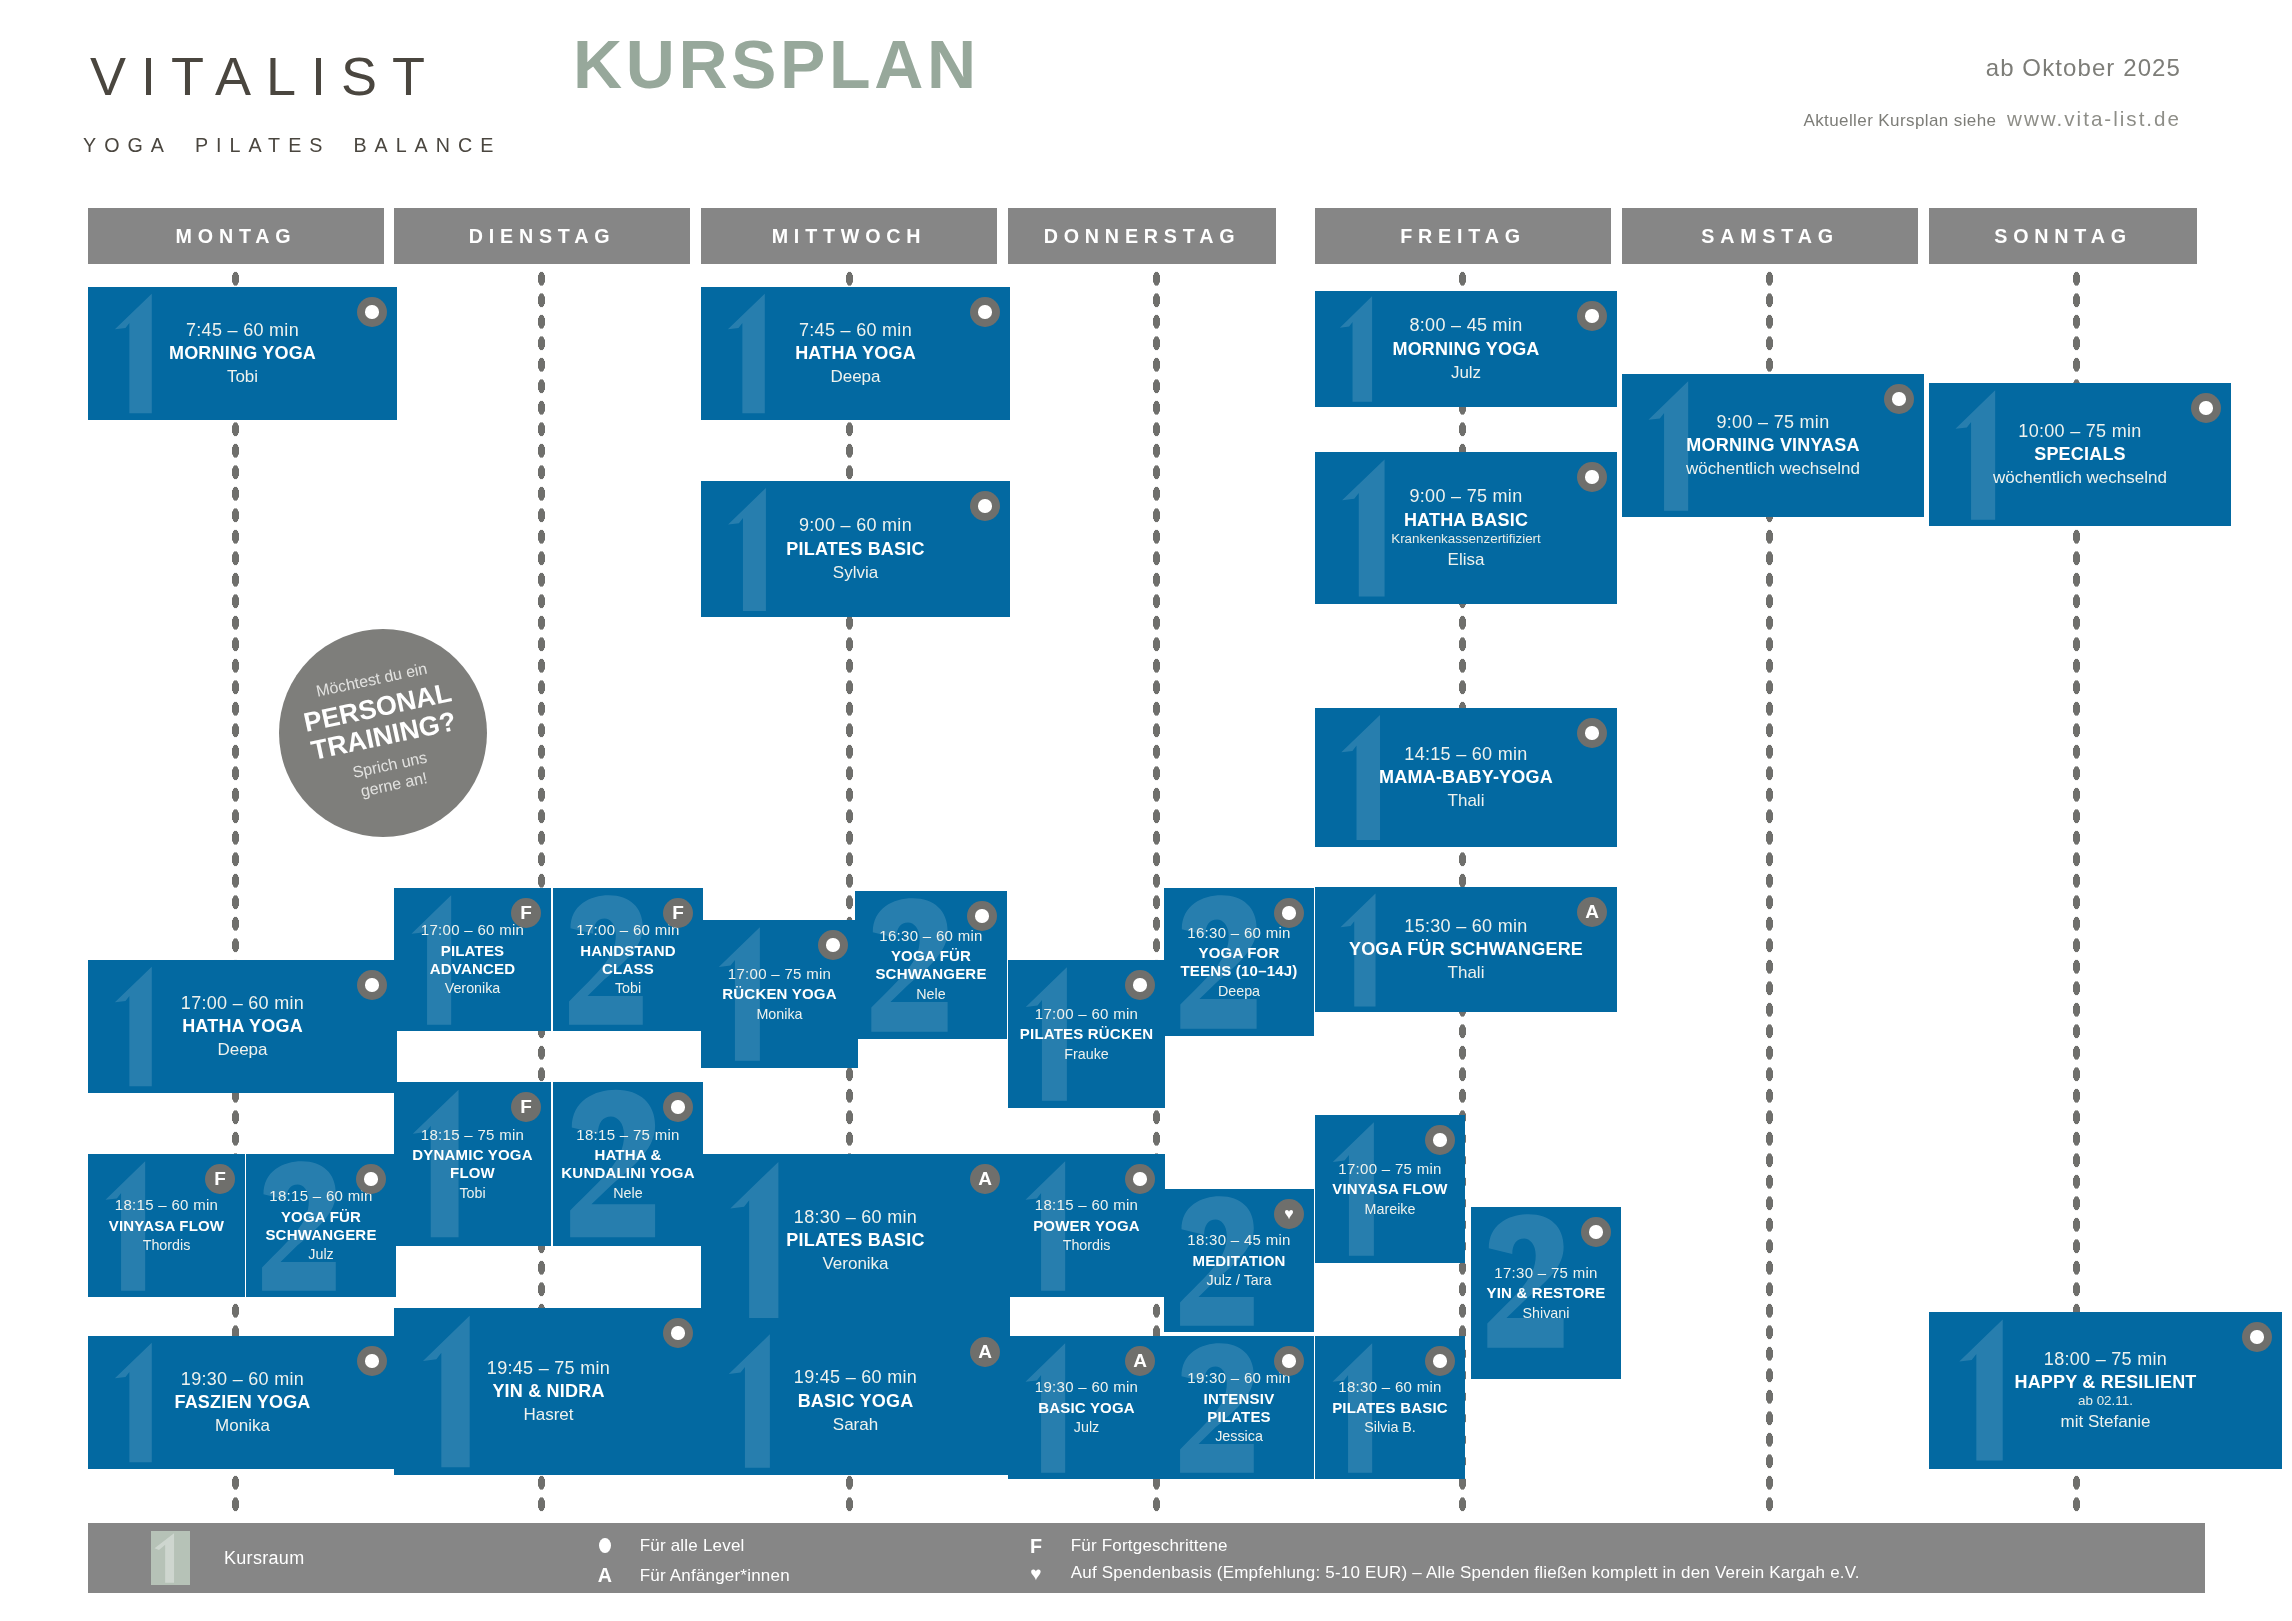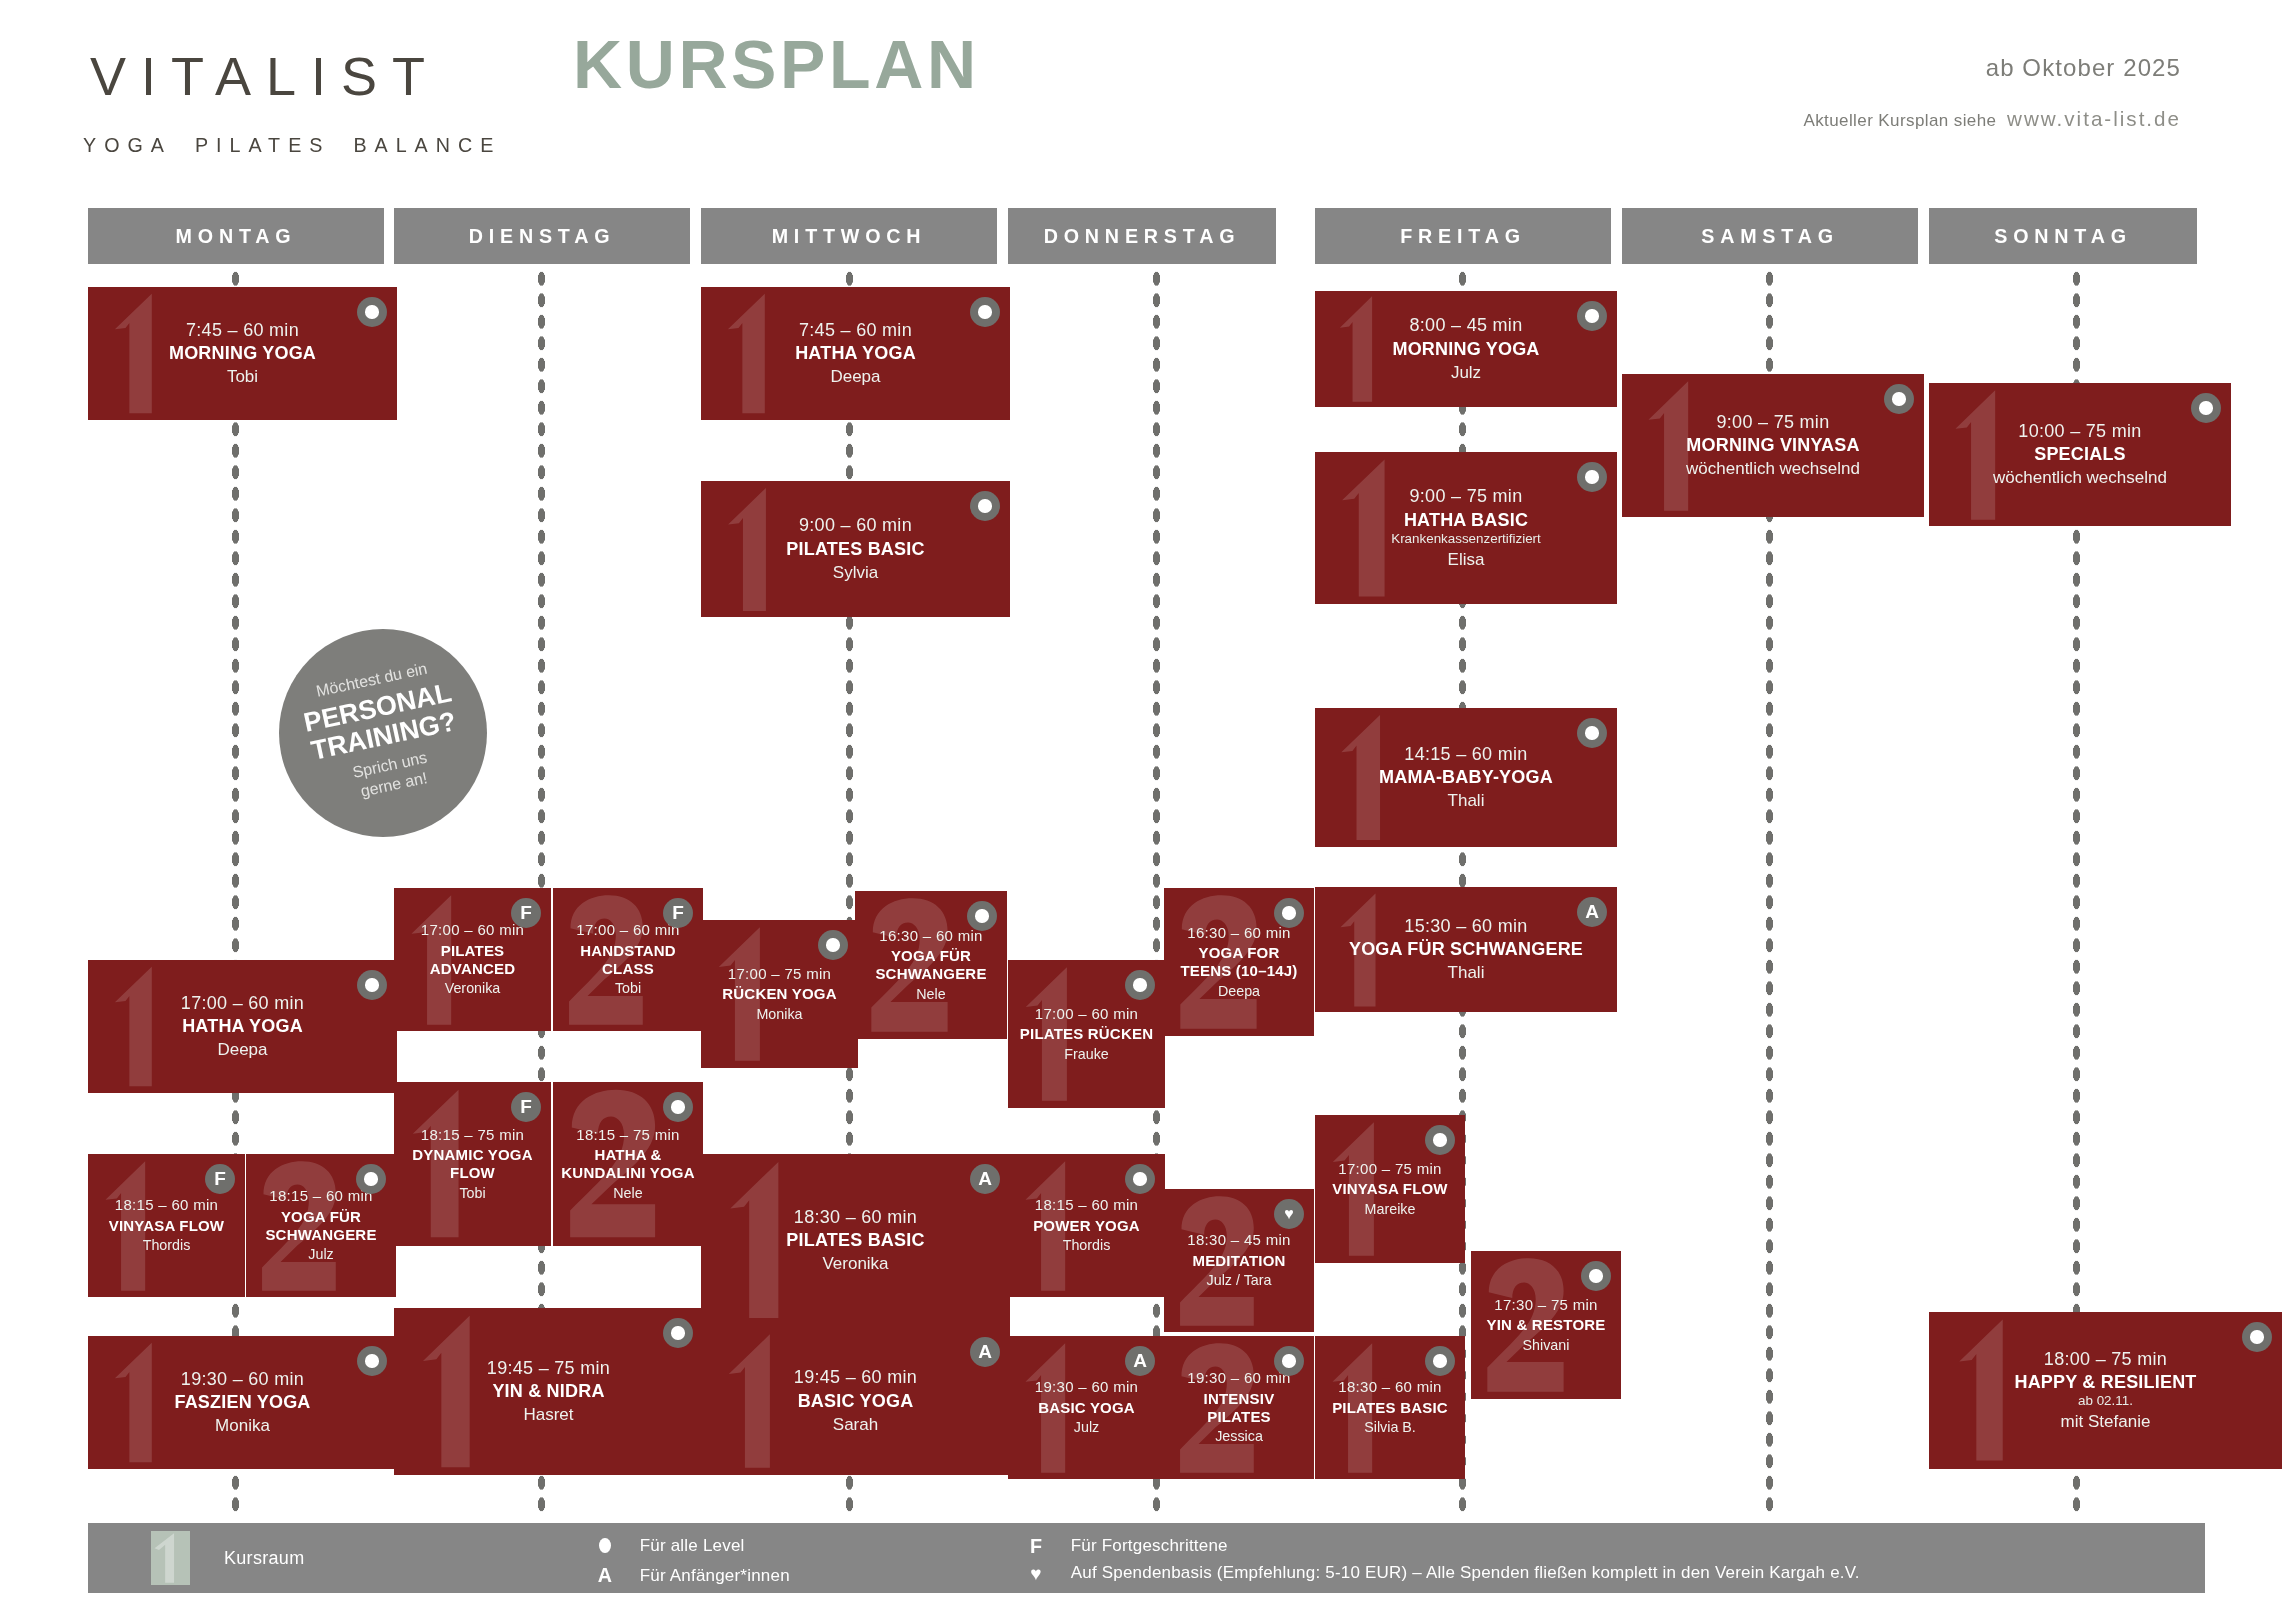--- a/index.html
+++ b/index.html
@@ -52,7 +52,7 @@
   
   .card{
     position:absolute;
-    background:#7f1d1d;
+    background:#0369a1;
     overflow:hidden;
     box-sizing:border-box;
     color:#ffffff;

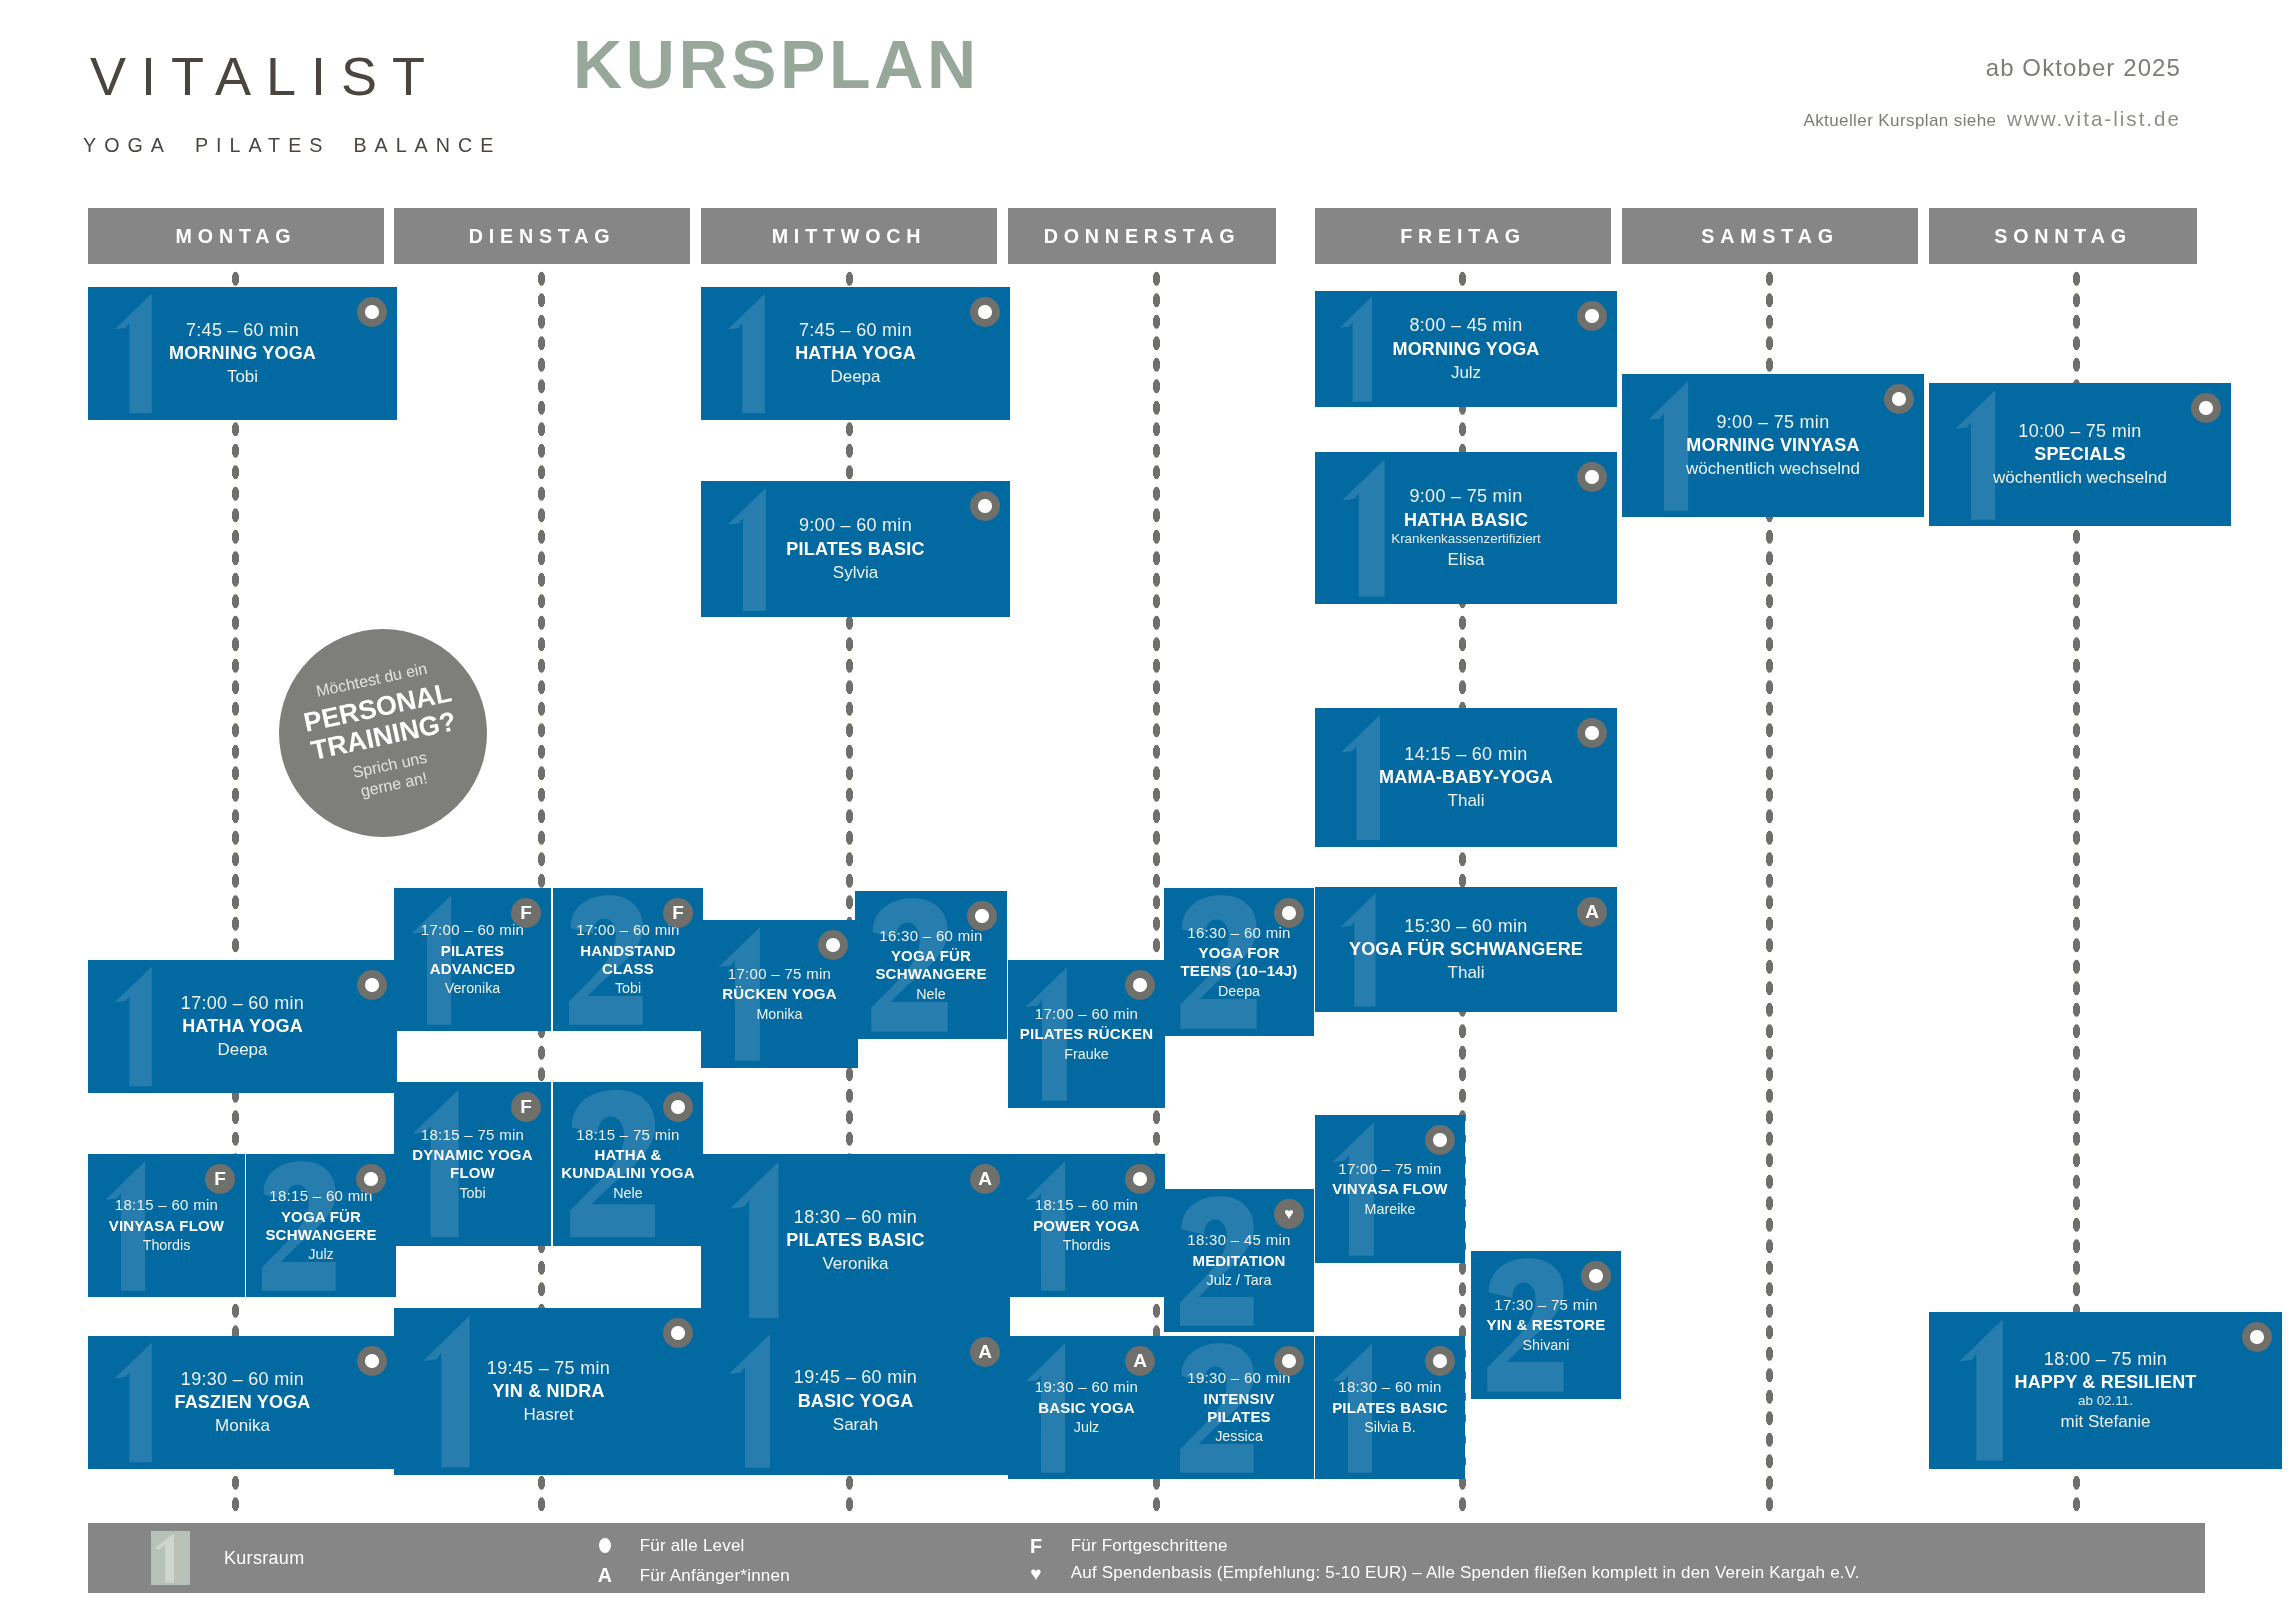--- a/index.html
+++ b/index.html
@@ -455,7 +455,7 @@
         <div class="c-teacher">Mareike</div>
       </div>
     </div>
-    <div class="card small" style="left: 1471px; top: 1207px; width: 150px; height: 148px; margin-top: 44px;">
+    <div class="card small" style="left: 1471px; top: 1207px; width: 150px; height: 172px;">
       <svg viewBox="0 0 60 100" class="wm" preserveAspectRatio="none" style="width: 88px; height: 142px;">
         <path d="M6 27 C6 10 20 3 33 3 C48 3 57 12 57 26 C57 40 46 50 30 64 L18 76 L57 76 L57 97 L5 97 L5 80 C26 58 38 48 38 32 C38 24 34 20 30 20 C25 20 22 24 22 31 Z" fill="#ffffff"></path>
       </svg>

